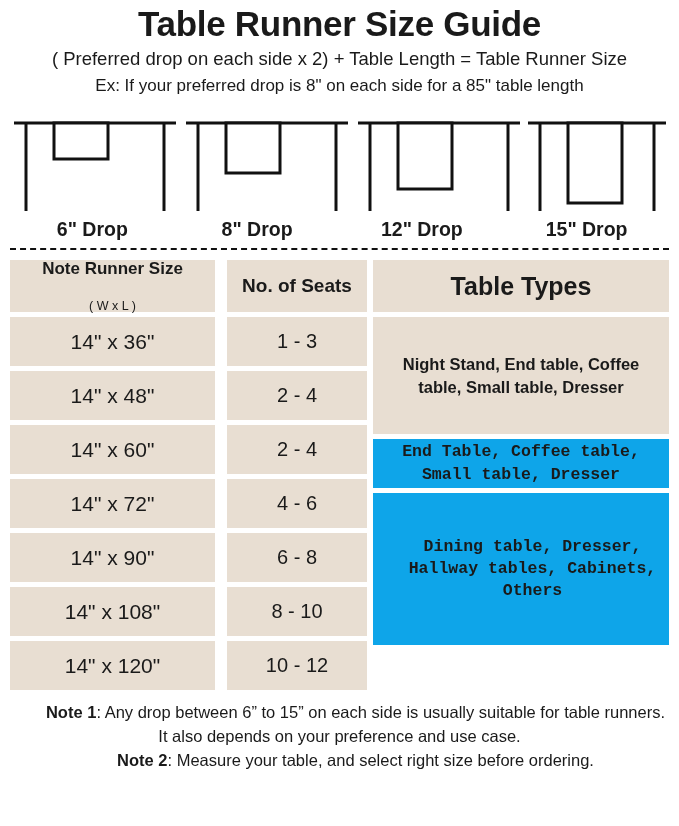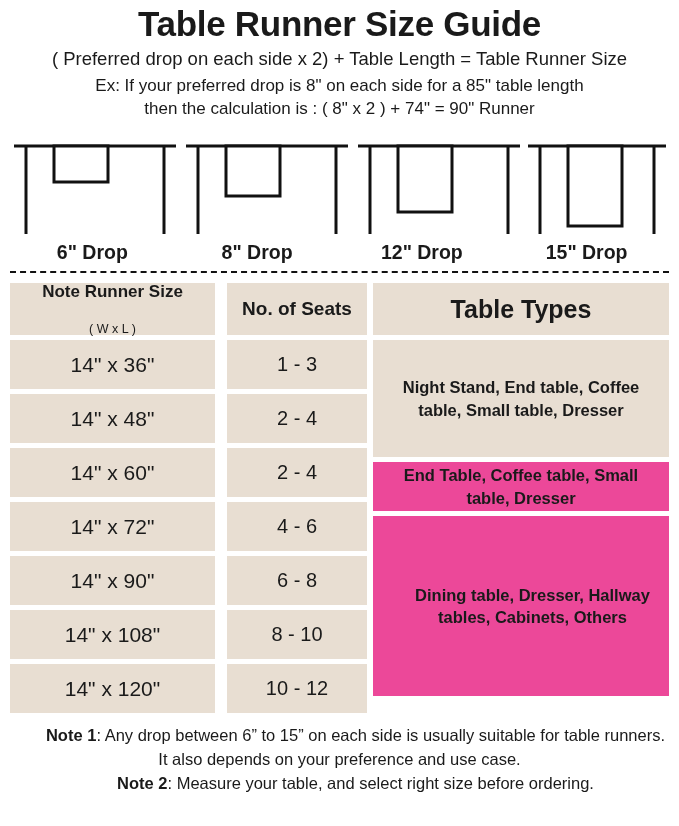--- a/index.html
+++ b/index.html
@@ -150,7 +150,6 @@
 
   <div class="example">
     <span>Ex: If your preferred drop is 8" on each side for a 85" table length</span>
-    <span class="l2">then the calculation is : ( 8" x 2 ) + 74" = 90" Runner</span>
   </div>
 
   <div class="diagram">

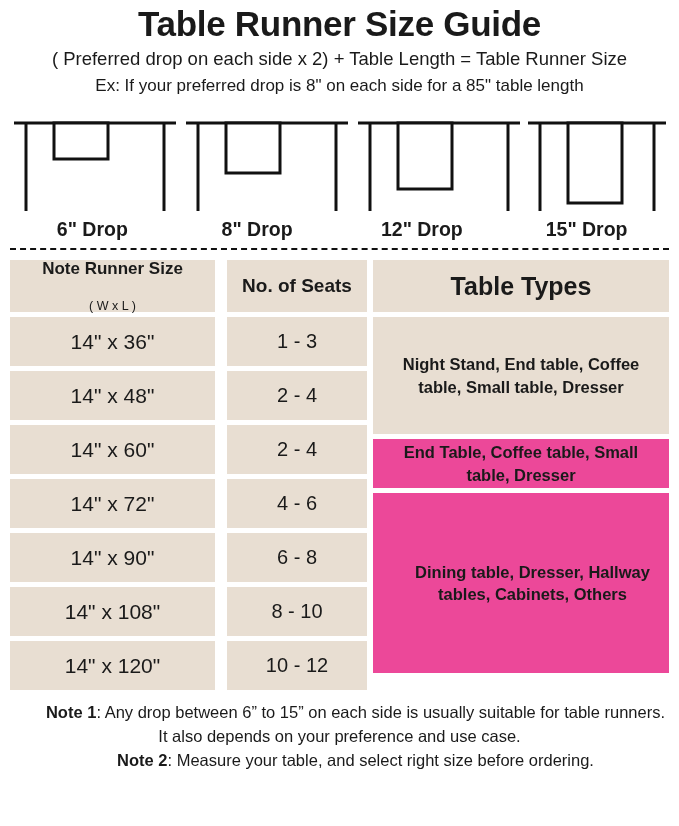--- a/index.html
+++ b/index.html
@@ -88,7 +88,7 @@
     justify-content: center;
     text-align: center;
   }
-  .cell.light { background: #ec4899; }
+  .cell.light { background: #0ea5e9; font-family: Liberation Mono, monospace; }
 
   .head-cell {
     height: 52px;

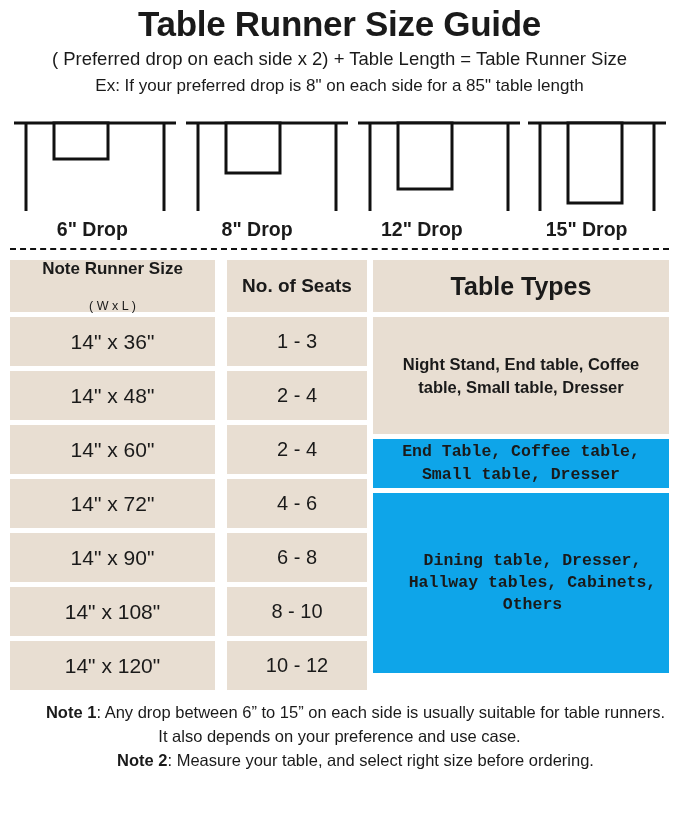--- a/index.html
+++ b/index.html
@@ -127,7 +127,7 @@
   }
   .types-cell.h3 { height: 117px; }
   .types-cell.h2 { height: 49px; }
-  .types-cell.h4 { height: 180px; padding-left: 35px; }
+  .types-cell.h4 { height: 152px; padding-left: 35px; }
 
   
   .notes {

